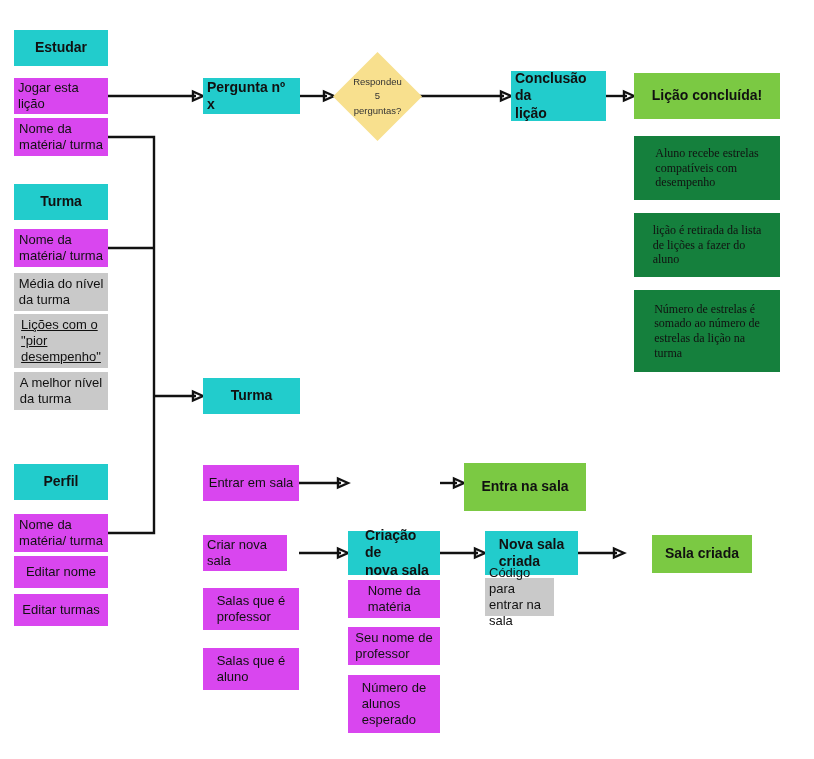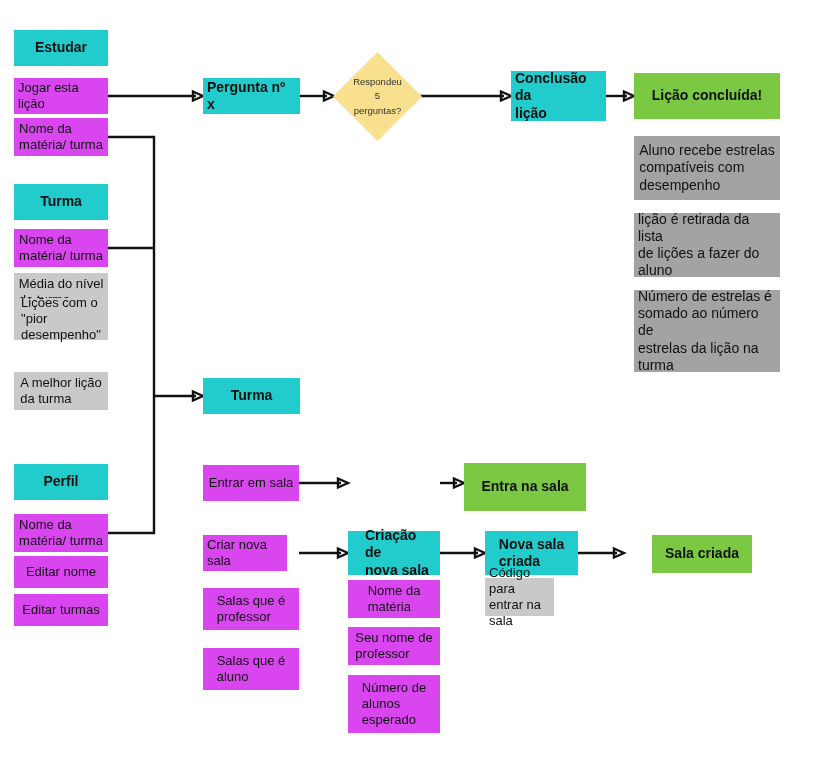--- a/index.html
+++ b/index.html
@@ -26,7 +26,7 @@
   .light { background:#d946ef; font-weight:normal; font-size:13px; }
   .gray  { background:#C9C9C9; font-weight:normal; font-size:13px; }
   .green-head{ background:#7BC943; font-weight:bold; font-size:14px; }
-  .green-soft{ background:#a3a3a3; font-weight:normal; font-size:14px; }
+  .green-soft{ background:#15803d; font-weight:normal; font-size:12px;font-family:Liberation Serif, serif; }
 
   .diamond{
     position:absolute;

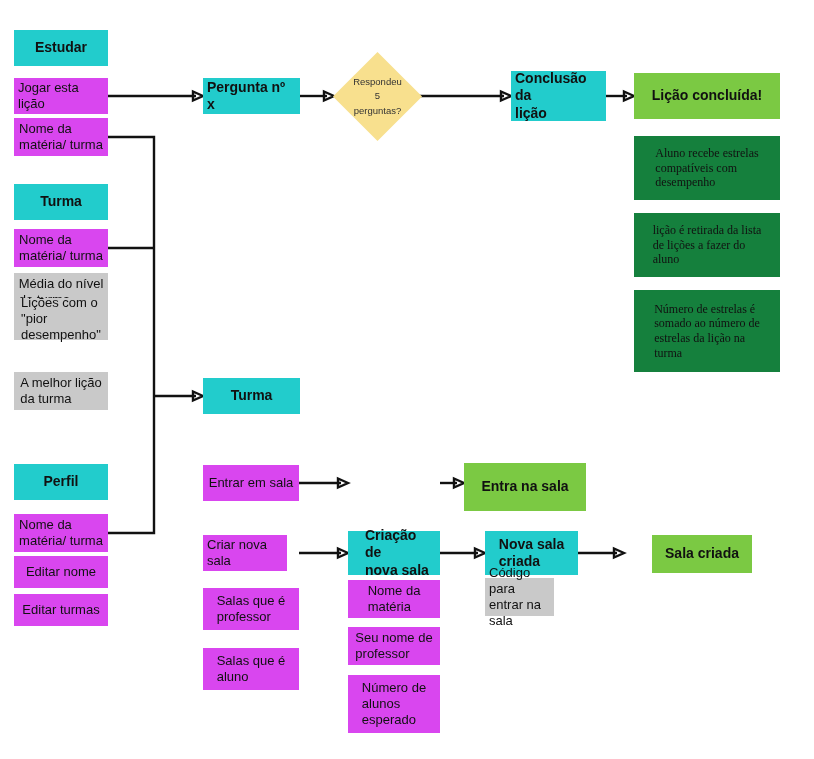--- a/index.html
+++ b/index.html
@@ -97,7 +97,7 @@
 matéria/ turma</div>
   <div class="node gray" style="left:14px;top:273px;width:94px;height:38px;">Média do nível
 da turma</div>
-  <div class="node gray" style="left:14px;top:298px;width:94px;height:42px;">Lições com o
+  <div class="node gray" style="left:14px;top:314px;width:94px;height:54px;text-decoration:underline;">Lições com o
 "pior
 desempenho"</div>
   <div class="node gray" style="left:14px;top:372px;width:94px;height:38px;">A melhor lição

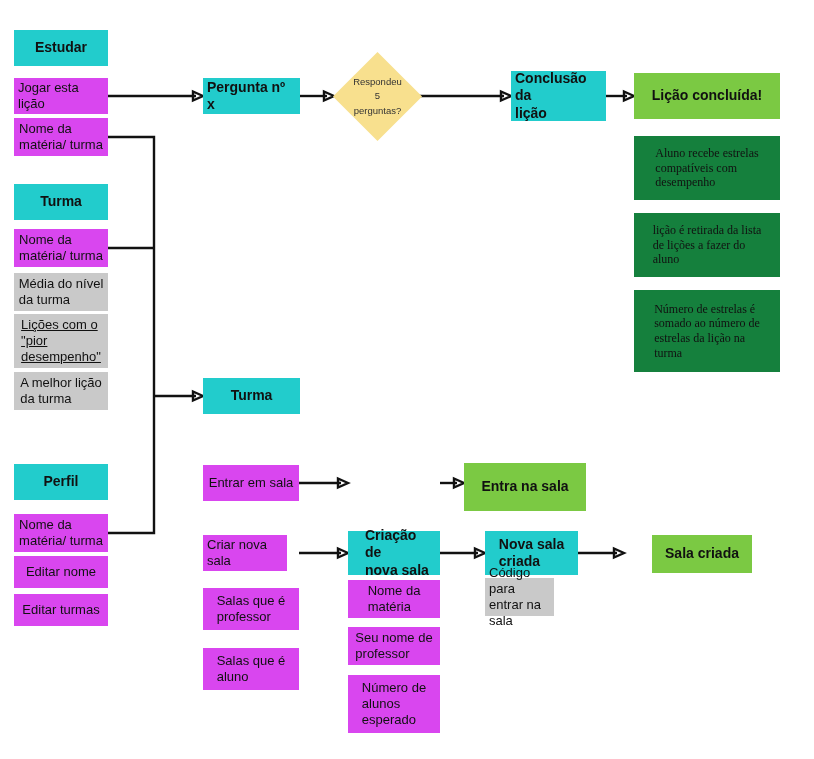--- a/index.html
+++ b/index.html
@@ -100,7 +100,7 @@
   <div class="node gray" style="left:14px;top:314px;width:94px;height:54px;text-decoration:underline;">Lições com o
 "pior
 desempenho"</div>
-  <div class="node gray" style="left:14px;top:372px;width:94px;height:38px;">A melhor lição
+  <div class="node gray" style="left:14px;top:372px;width:94px;height:38px;">A melhor nível
 da turma</div>
 
   <div class="node header" style="left:14px;top:464px;width:94px;height:36px;">Perfil</div>

